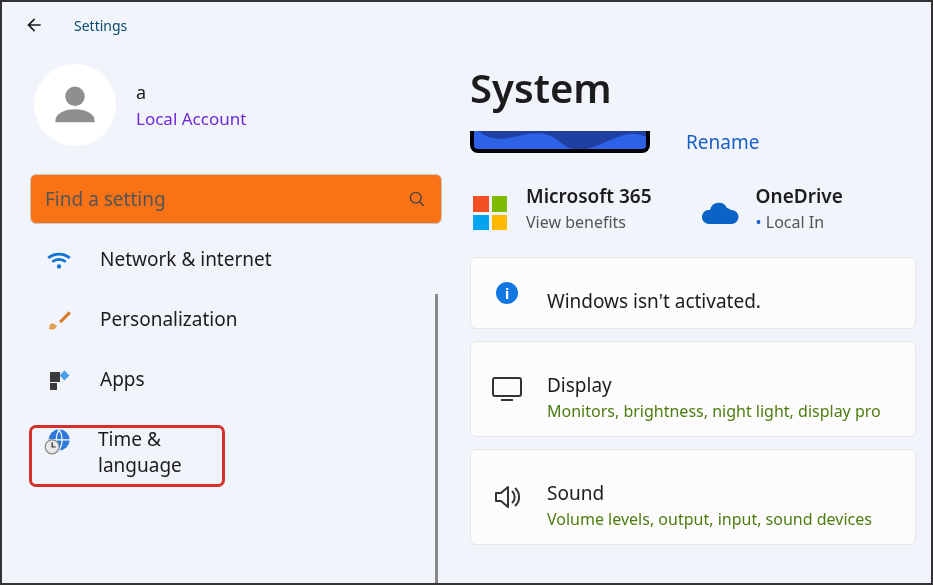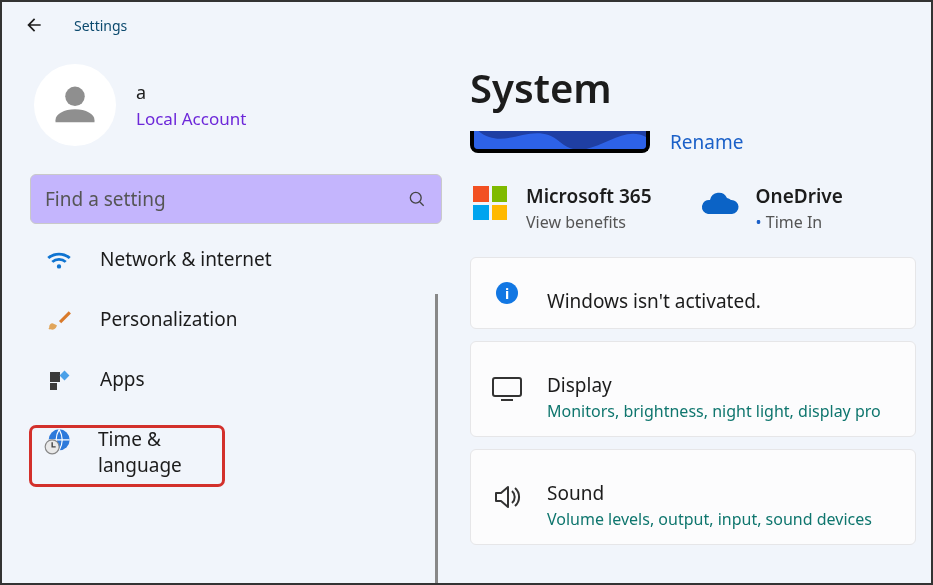--- a/index.html
+++ b/index.html
@@ -32,7 +32,7 @@
 
   .main { flex:1; padding: 12px 0 0 28px; overflow:hidden; position:relative; }
   .page-title { font-size: 40px; font-weight: 600; color:#1c1c1c; margin-bottom: 14px; }
-  .pcrow { display:flex; align-items:center; gap: 20px; }
+  .pcrow { display:flex; align-items:center; gap: 36px; }
   .pcthumb { width: 180px; height: 22px; background:#1f3fa3; border-radius: 0 0 8px 8px; border:4px solid #000; border-top:none; position:relative; display:flex; align-items:flex-end; justify-content:center; overflow:hidden;}
   .rename { color:#1b60c8; font-size: 19px; cursor:pointer; }
 

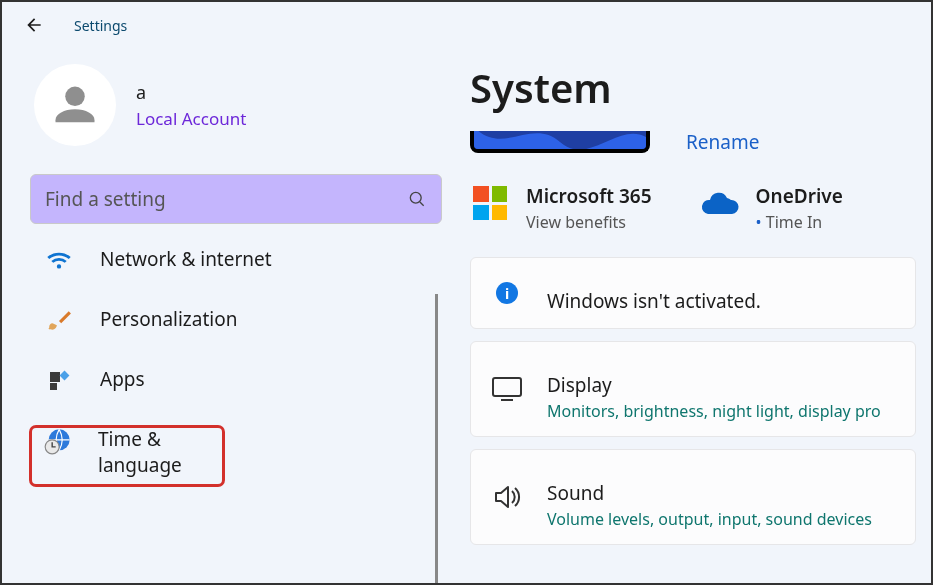--- a/index.html
+++ b/index.html
@@ -20,7 +20,7 @@
   .prof-name { font-size: 18px; color: #1c1c1c; }
   .prof-sub  { font-size: 17px; color: #6d28d9; margin-top: 3px; }
 
-  .searchwrap { width: 412px; height: 50px; background:#c4b5fd; border:1px solid #c9c9c9; border-radius:6px; display:flex; align-items:center; padding:0 14px; margin-bottom: 22px; }
+  .searchwrap { width: 412px; height: 50px; background:#f97316; border:1px solid #c9c9c9; border-radius:6px; display:flex; align-items:center; padding:0 14px; margin-bottom: 22px; }
   .searchwrap input { border:none; outline:none; flex:1; font-size: 19px; color:#444; background:transparent; }
   .searchwrap input::placeholder { color:#555; }
 

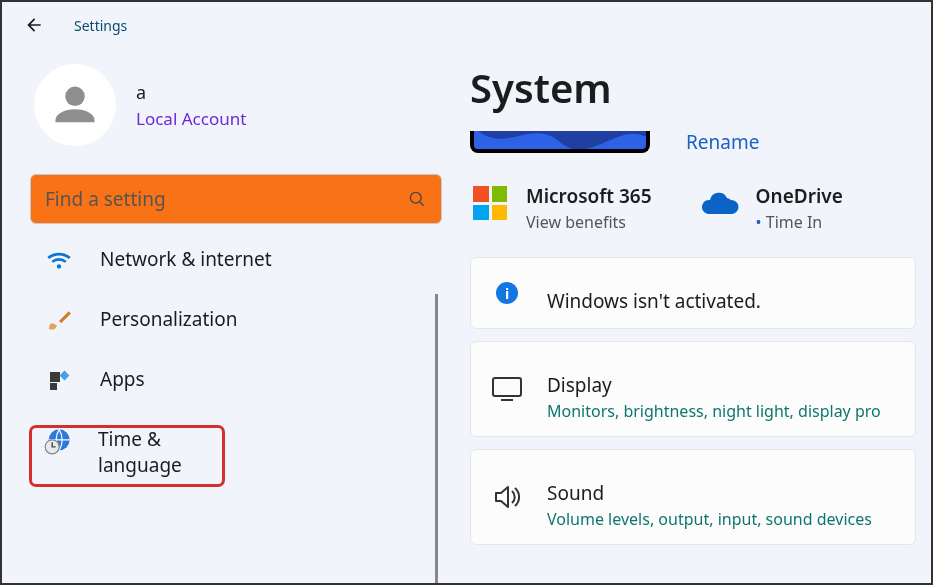--- a/index.html
+++ b/index.html
@@ -37,7 +37,7 @@
   .rename { color:#1b60c8; font-size: 19px; cursor:pointer; }
 
   .tilerow { display:flex; gap: 48px; margin-top: 28px; margin-bottom: 24px; }
-  .tile { display:flex; align-items:flex-start; gap: 16px; }
+  .tile { display:flex; align-items:flex-end; gap: 16px; }
   .tileicon { width: 40px; height: 40px; display:flex; align-items:center; justify-content:center; }
   .tiletext { display:flex; flex-direction:column; }
   .tiletitle { font-size: 19px; font-weight:600; color:#1c1c1c; }

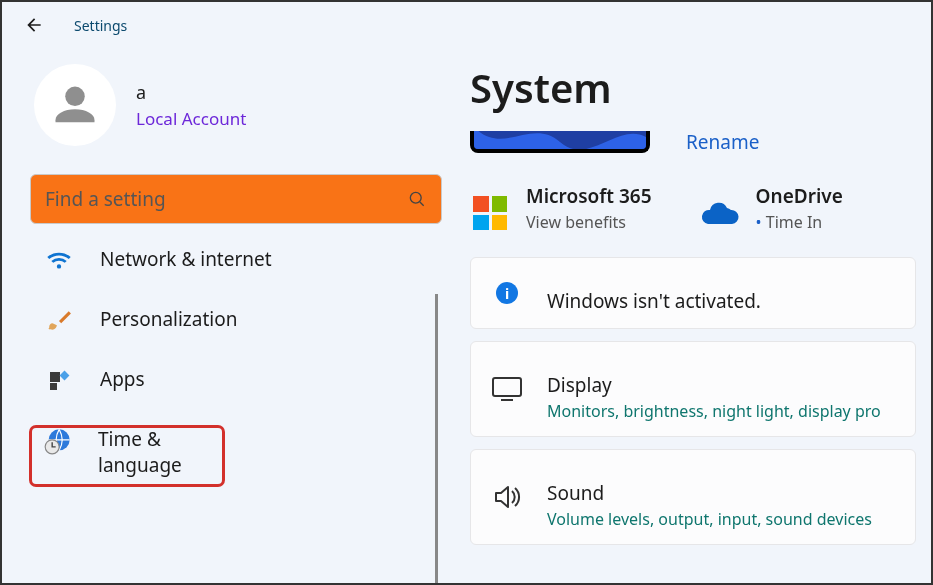--- a/index.html
+++ b/index.html
@@ -184,7 +184,7 @@
           </div>
           <div class="tiletext">
             <span class="tiletitle">OneDrive</span>
-            <span class="tilesub signin">Time In</span>
+            <span class="tilesub signin">Local In</span>
           </div>
         </div>
       </div>

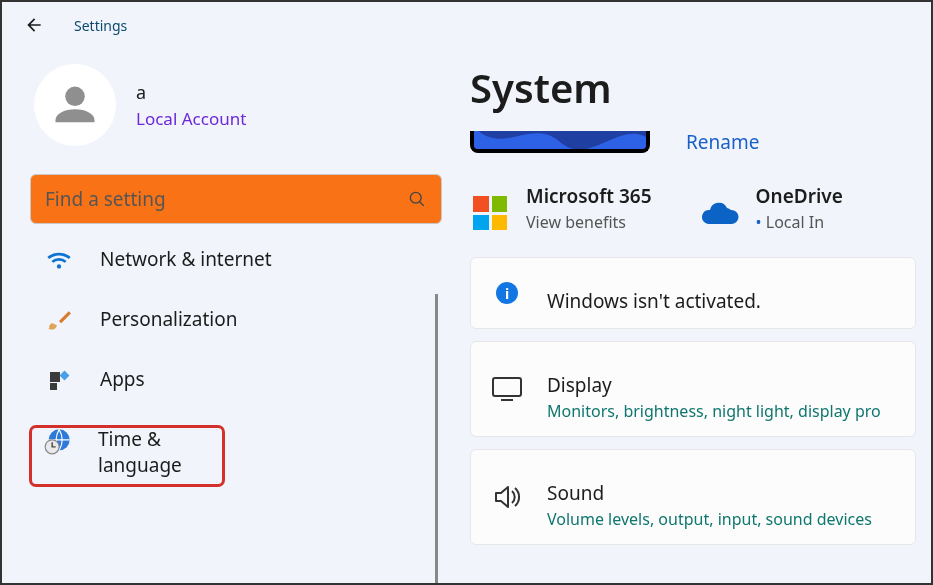--- a/index.html
+++ b/index.html
@@ -48,7 +48,7 @@
   .card .cicon { width: 36px; height: 36px; display:flex; align-items:center; justify-content:center; flex-shrink:0;}
   .card .ctext { display:flex; flex-direction:column; overflow:hidden;}
   .card .ctitle { font-size: 19px; color:#1c1c1c;margin-top:16px; }
-  .card .csub { font-size: 16px; color:#0f766e; white-space:nowrap; margin-top:2px;}
+  .card .csub { font-size: 16px; color:#4d7c0f; white-space:nowrap; margin-top:2px;}
   .activation .ctitle { font-size: 19px; }
   .info-badge { width:22px; height:22px; border-radius:50%; background:#1277e3; color:#fff; display:flex; align-items:center; justify-content:center; font-size:14px; font-weight:700; }
 

